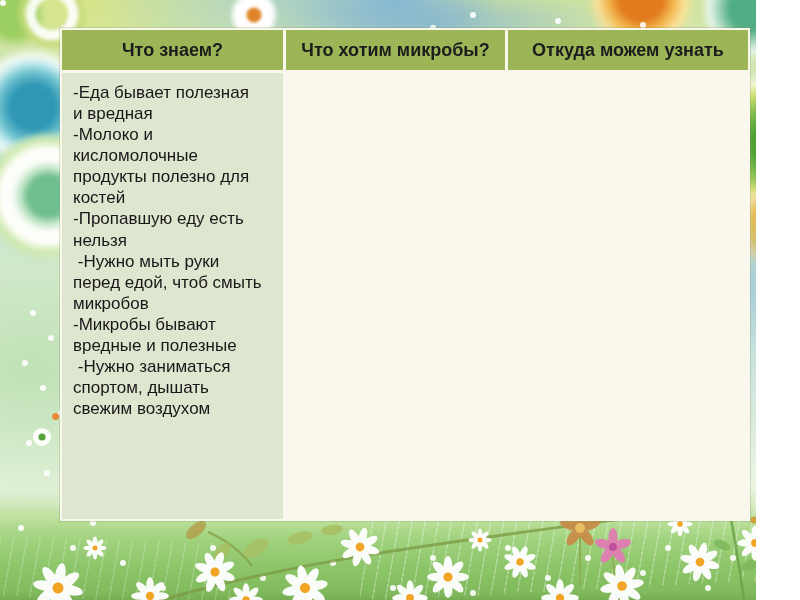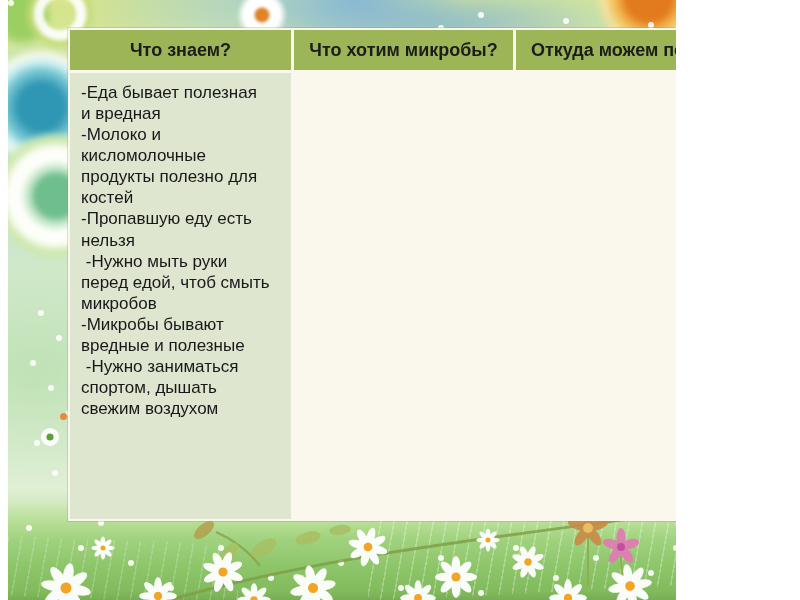--- a/index.html
+++ b/index.html
@@ -4,7 +4,7 @@
 <style>
   html,body{margin:0;padding:0;}
   body{font-family:"Liberation Sans", sans-serif;}
-  .slide{position:relative;width:668px;height:600px;overflow:hidden;
+  .slide{position:relative;width:756px;height:600px;overflow:hidden;
     background:
       radial-gradient(150px 70px at 52% 0%, rgba(130,182,218,.85), rgba(130,182,218,0) 72%),
       radial-gradient(260px 90px at 38% 0%, rgba(148,196,224,.55), rgba(148,196,224,0) 75%),
@@ -13,7 +13,6 @@
       radial-gradient(300px 220px at 4% 62%, rgba(160,214,150,.55), rgba(160,214,150,0) 75%),
       radial-gradient(280px 200px at 98% 55%, rgba(150,200,225,.4), rgba(150,200,225,0) 75%),
       linear-gradient(180deg,#cfe4a0 0%,#d5e9c2 18%,#dcedd6 45%,#e6f1dd 70%,#eef5e3 84%,#bade94 92%,#93ca70 100%);
-    margin-left: 8px;
   }
   .bg, .bg *{pointer-events:none;}
   .wc{position:absolute;border-radius:50%;}

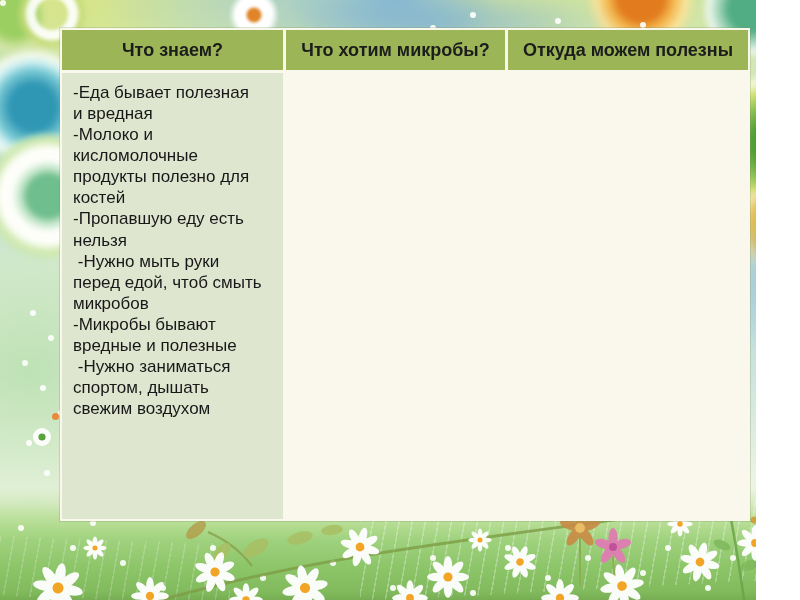--- a/index.html
+++ b/index.html
@@ -175,7 +175,7 @@
   <div class="kwl">
     <div class="th">Что знаем?</div>
     <div class="th">Что хотим микробы?</div>
-    <div class="th">Откуда можем полезны</div>
+    <div class="th">Откуда можем узнать</div>
 
     <div class="td">-Еда бывает полезная и вредная
 -Молоко и кисломолочные продукты полезно для костей

